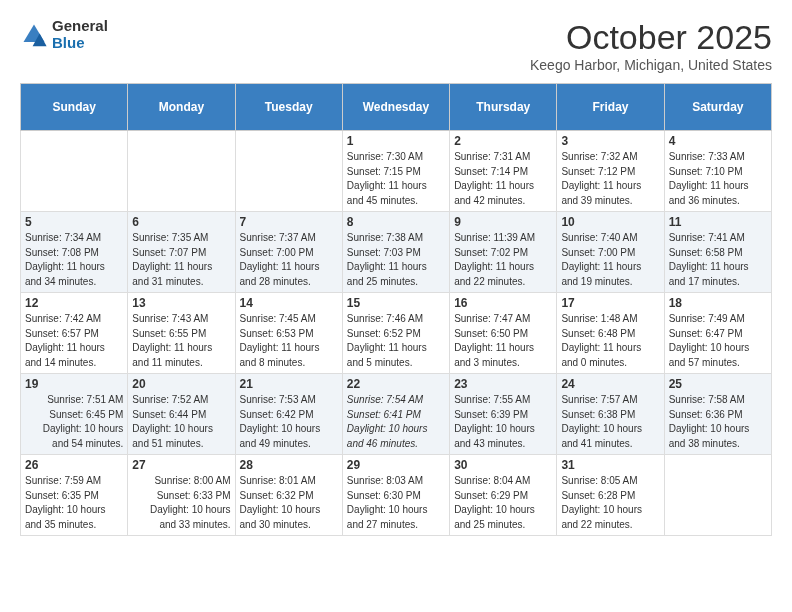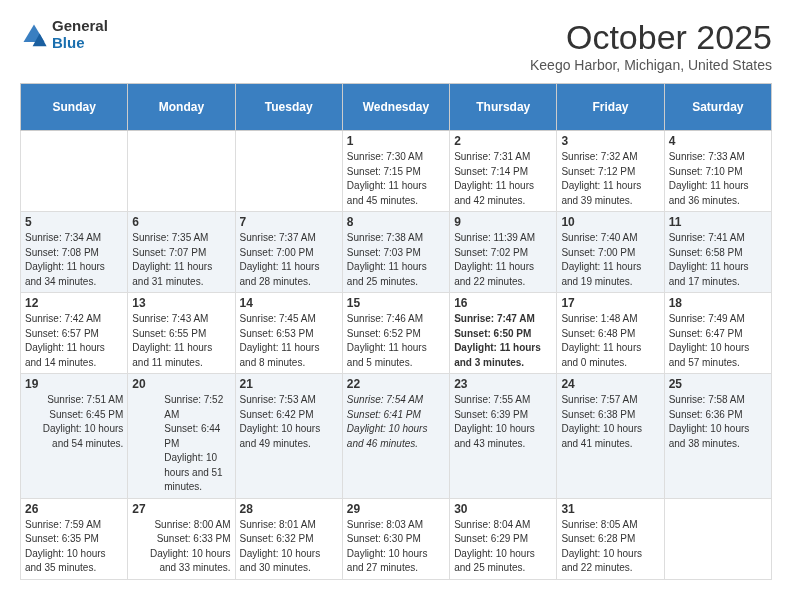--- a/index.html
+++ b/index.html
@@ -157,7 +157,7 @@
           </td>
           <td>
             <span class="day-num">16</span>
-            <div class="day-info" style="white-space: pre-line; font-weight: bold;">Sunrise: 7:47 AM
+            <div class="day-info" style="white-space: pre-line;">Sunrise: 7:47 AM
 Sunset: 6:50 PM
 Daylight: 11 hours and 3 minutes.</div>
           </td>

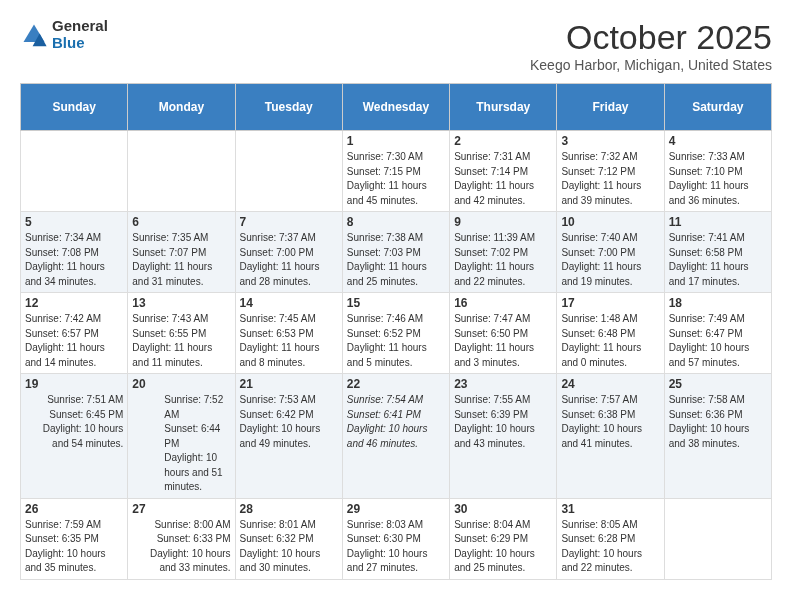--- a/index.html
+++ b/index.html
@@ -183,7 +183,7 @@
           </td>
           <td>
             <span class="day-num">20</span>
-            <div class="day-info" style="white-space: pre-line; margin-left: 32px;">Sunrise: 7:52 AM
+            <div class="day-info" style="white-space: pre-line;">Sunrise: 7:52 AM
 Sunset: 6:44 PM
 Daylight: 10 hours and 51 minutes.</div>
           </td>

